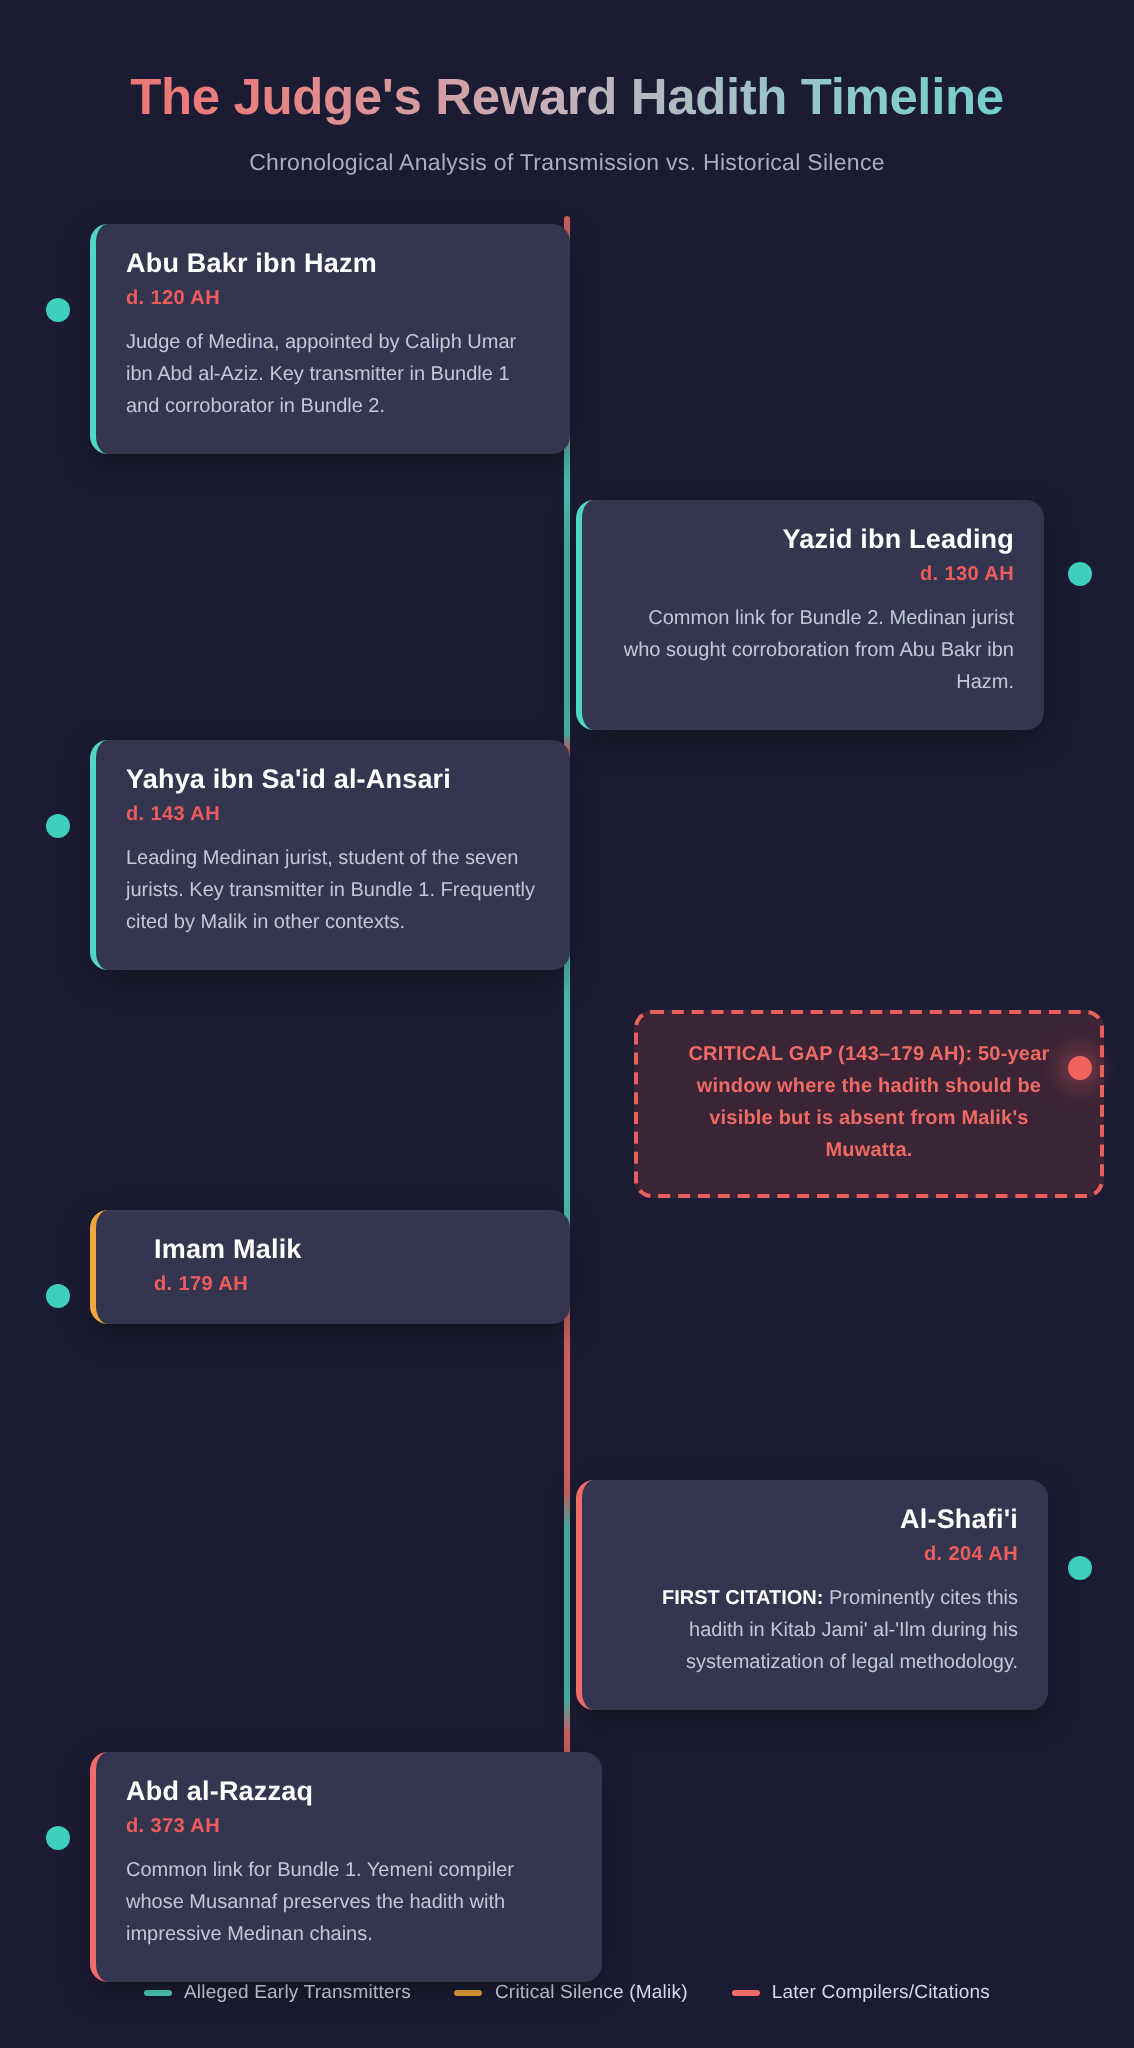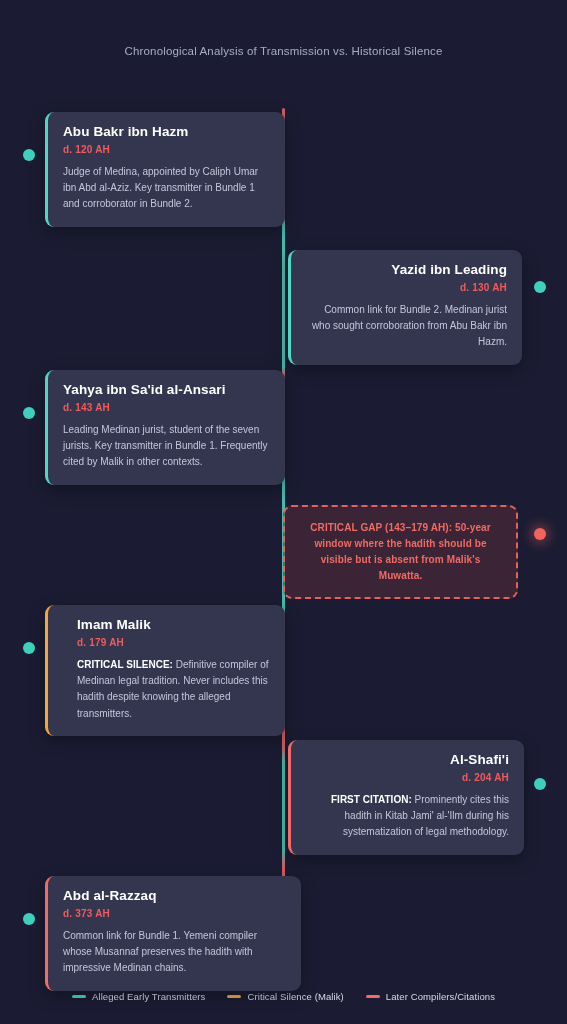--- a/index.html
+++ b/index.html
@@ -186,6 +186,7 @@
 <div id="page">
 
   <div class="header">
+    <div class="title">The Judge's Reward Hadith Timeline</div>
     <div class="subtitle">Chronological Analysis of Transmission vs. Historical Silence</div>
   </div>
 

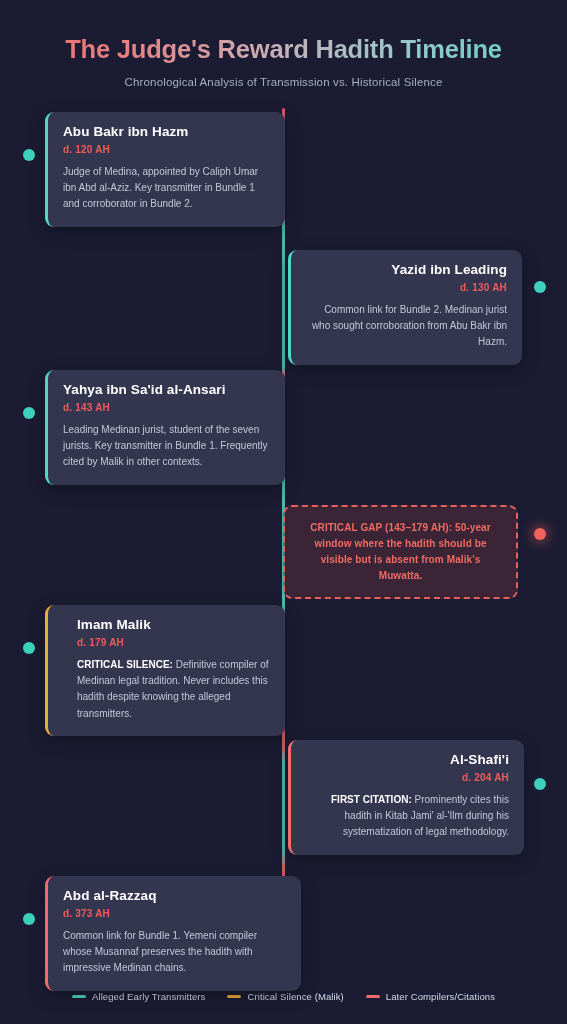--- a/index.html
+++ b/index.html
@@ -142,6 +142,7 @@
     padding: 13px 16px;
     text-align: center;
     z-index: 2;
+    margin-left: 34px;
   }
   .gap-text {
     font-size: 10px;

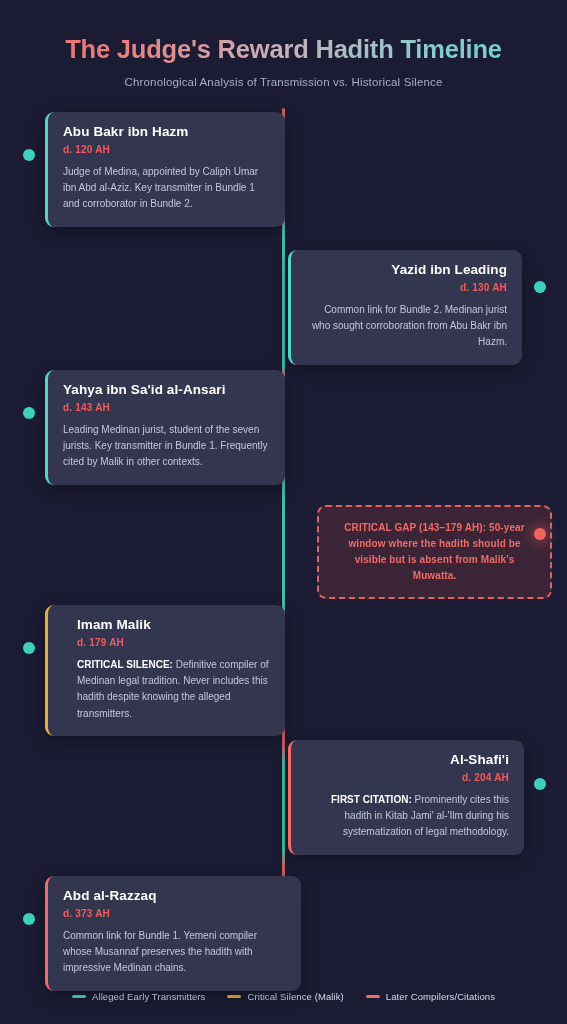--- a/index.html
+++ b/index.html
@@ -229,7 +229,6 @@
     <div class="card left accent-amber">
       <div class="card-name">Imam Malik</div>
       <div class="card-date">d. 179 AH</div>
-      <div class="card-desc"><span class="lead">CRITICAL SILENCE:</span><span> Definitive compiler of Medinan legal tradition. Never includes this hadith despite knowing the alleged transmitters.</span></div>
     </div>
   </div>
   <div class="dot" style="left:23px; top:642px;"></div>

